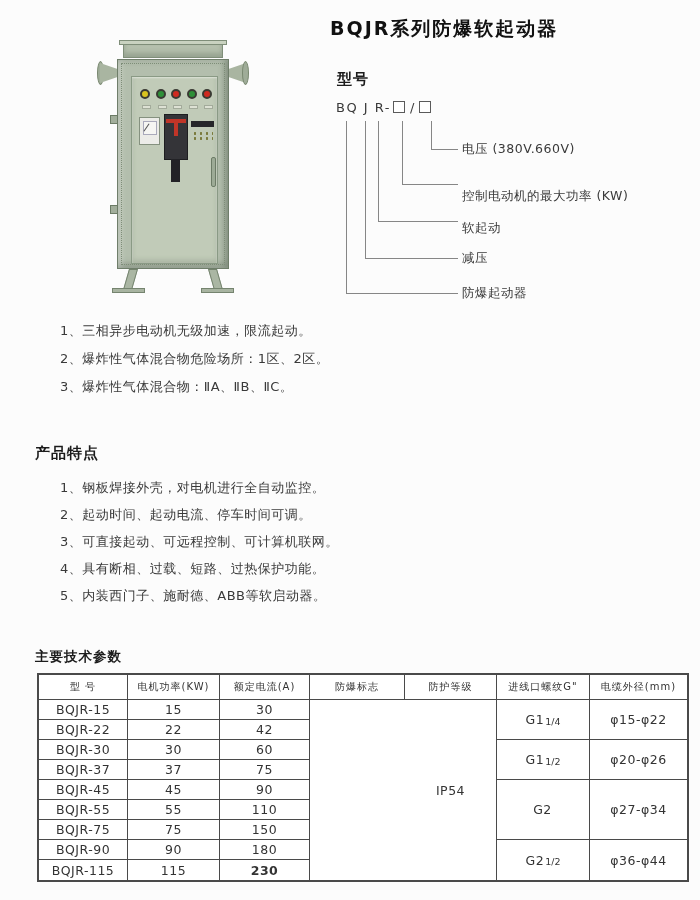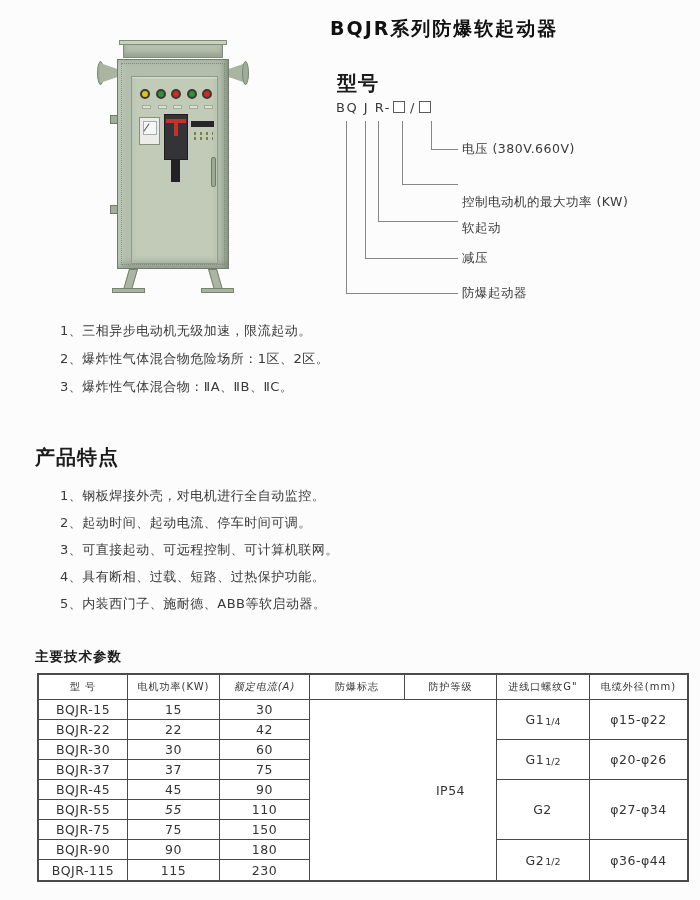--- a/index.html
+++ b/index.html
@@ -19,7 +19,7 @@
     font-size: 19px; font-weight: bold; letter-spacing: 2px; color: #111;
     white-space: nowrap;
   }
-  .sec-head { font-size: 20px; font-weight: bold; color: #1c1c1c; letter-spacing: 1px; white-space: nowrap; }
+  .sec-head { font-size: 15px; font-weight: bold; color: #1c1c1c; letter-spacing: 1px; white-space: nowrap; }
   .model-head { left: 337px; top: 70px; }
   .scope-wrap { left: 35px; top: 306px; }
   .feat-wrap  { left: 35px; top: 444px; }

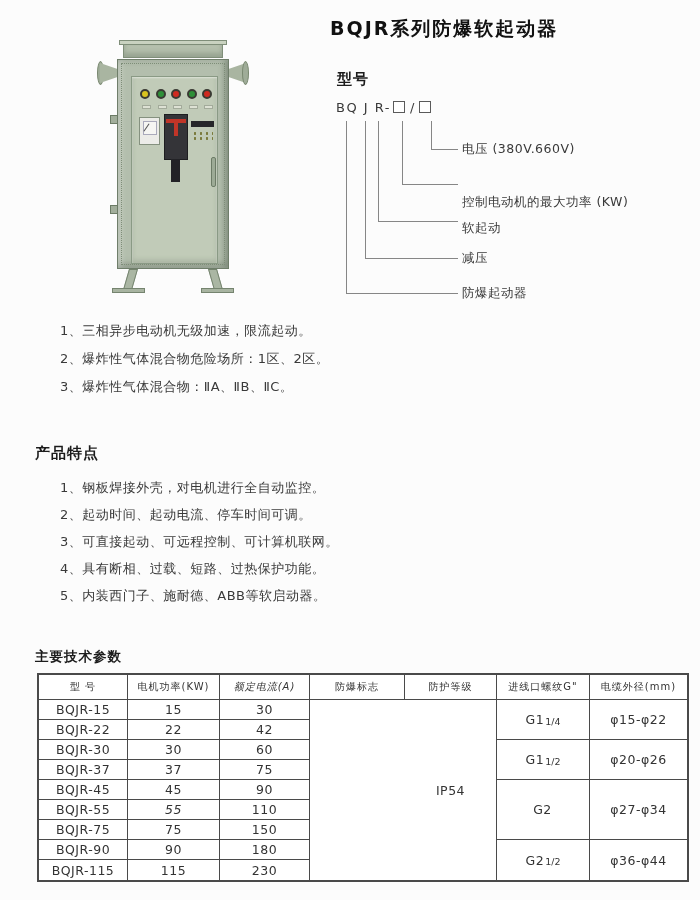--- a/index.html
+++ b/index.html
@@ -182,7 +182,7 @@
   <div class="hline" style="left:16px;  top:193px; width:112px;"></div>
 
   <div class="dlabel" style="top:49px;">电压 (380V.660V)</div>
-  <div class="dlabel" style="top:102px;">控制电动机的最大功率 (KW)</div>
+  <div class="dlabel" style="top:96px;">控制电动机的最大功率 (KW)</div>
   <div class="dlabel" style="top:128px;">软起动</div>
   <div class="dlabel" style="top:158px;">减压</div>
   <div class="dlabel" style="top:193px;">防爆起动器</div>

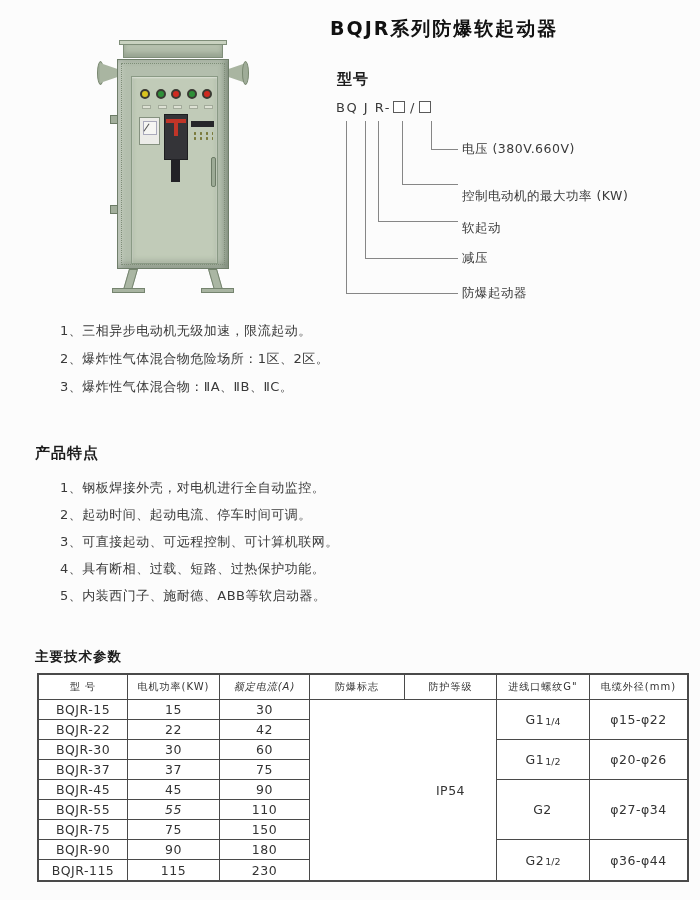--- a/index.html
+++ b/index.html
@@ -213,7 +213,7 @@
 
   <div class="cell hc" style="grid-area:1/1;">型 号</div>
   <div class="cell hc" style="grid-area:1/2;">电机功率(KW)</div>
-  <div class="cell hc" style="grid-area:1/3;font-style:italic;">额定电流(A)</div>
+  <div class="cell hc" style="grid-area:1/3;">额定电流(A)</div>
   <div class="cell hc" style="grid-area:1/4;">防爆标志</div>
   <div class="cell hc" style="grid-area:1/5;">防护等级</div>
   <div class="cell hc" style="grid-area:1/6;">进线口螺纹G"</div>

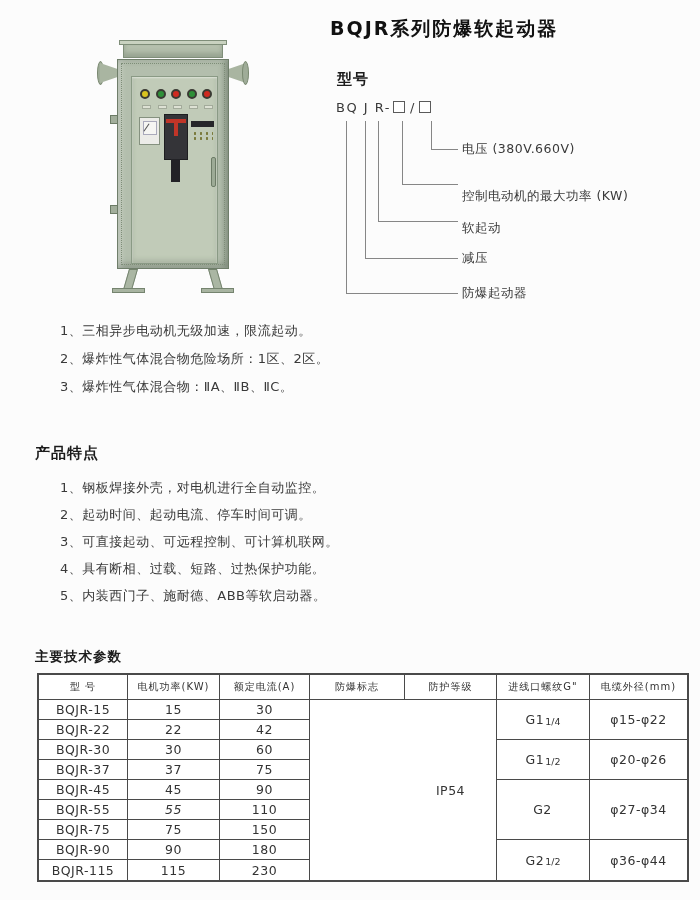--- a/index.html
+++ b/index.html
@@ -240,7 +240,7 @@
   <div class="cell" style="grid-area:6/3;">90</div>
 
   <div class="cell" style="grid-area:7/1;">BQJR-55</div>
-  <div class="cell" style="grid-area:7/2;font-style:italic;">55</div>
+  <div class="cell" style="grid-area:7/2;">55</div>
   <div class="cell" style="grid-area:7/3;">110</div>
 
   <div class="cell" style="grid-area:8/1;">BQJR-75</div>

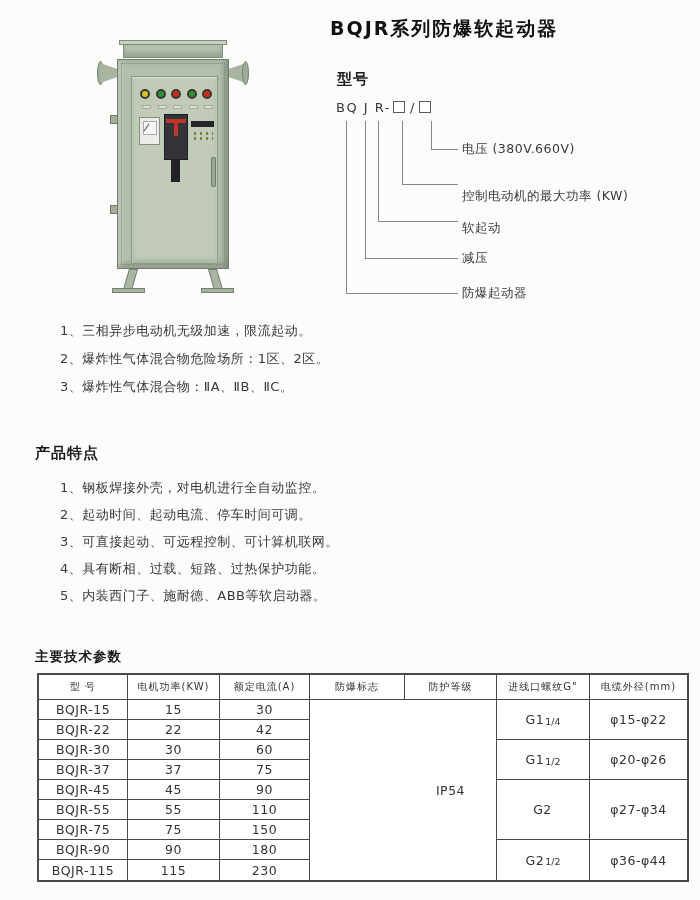--- a/index.html
+++ b/index.html
@@ -253,7 +253,7 @@
 
   <div class="cell noB" style="grid-area:10/1;">BQJR-115</div>
   <div class="cell noB" style="grid-area:10/2;">115</div>
-  <div class="cell noB" style="grid-area:10/3;">230</div>
+  <div class="cell noB" style="grid-area:10/3;font-weight:bold;">230</div>
 
 
   <div class="cell noB" style="grid-area:2/5/11/6;">IP54</div>

